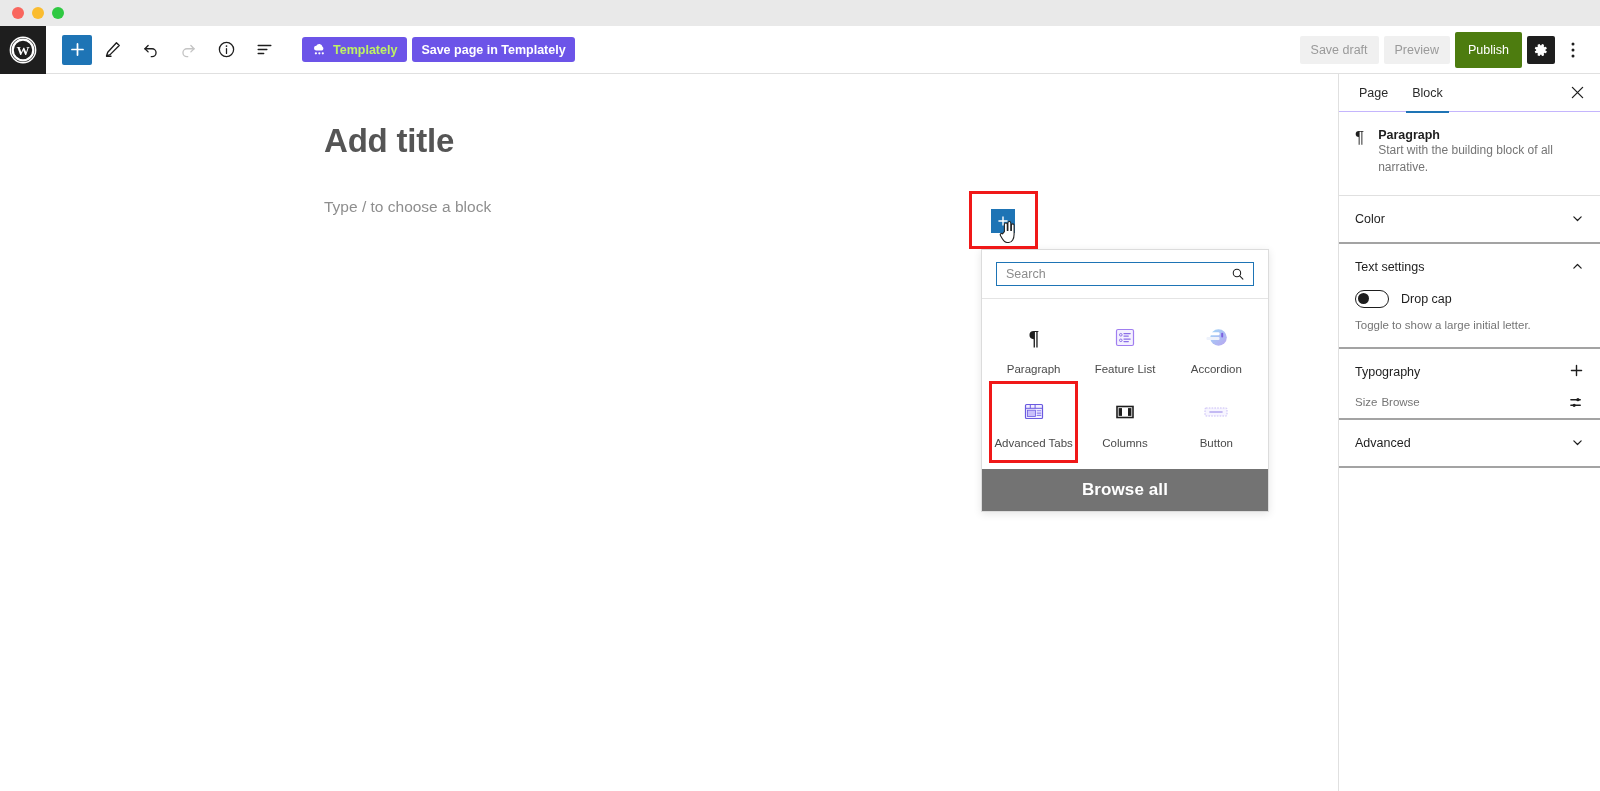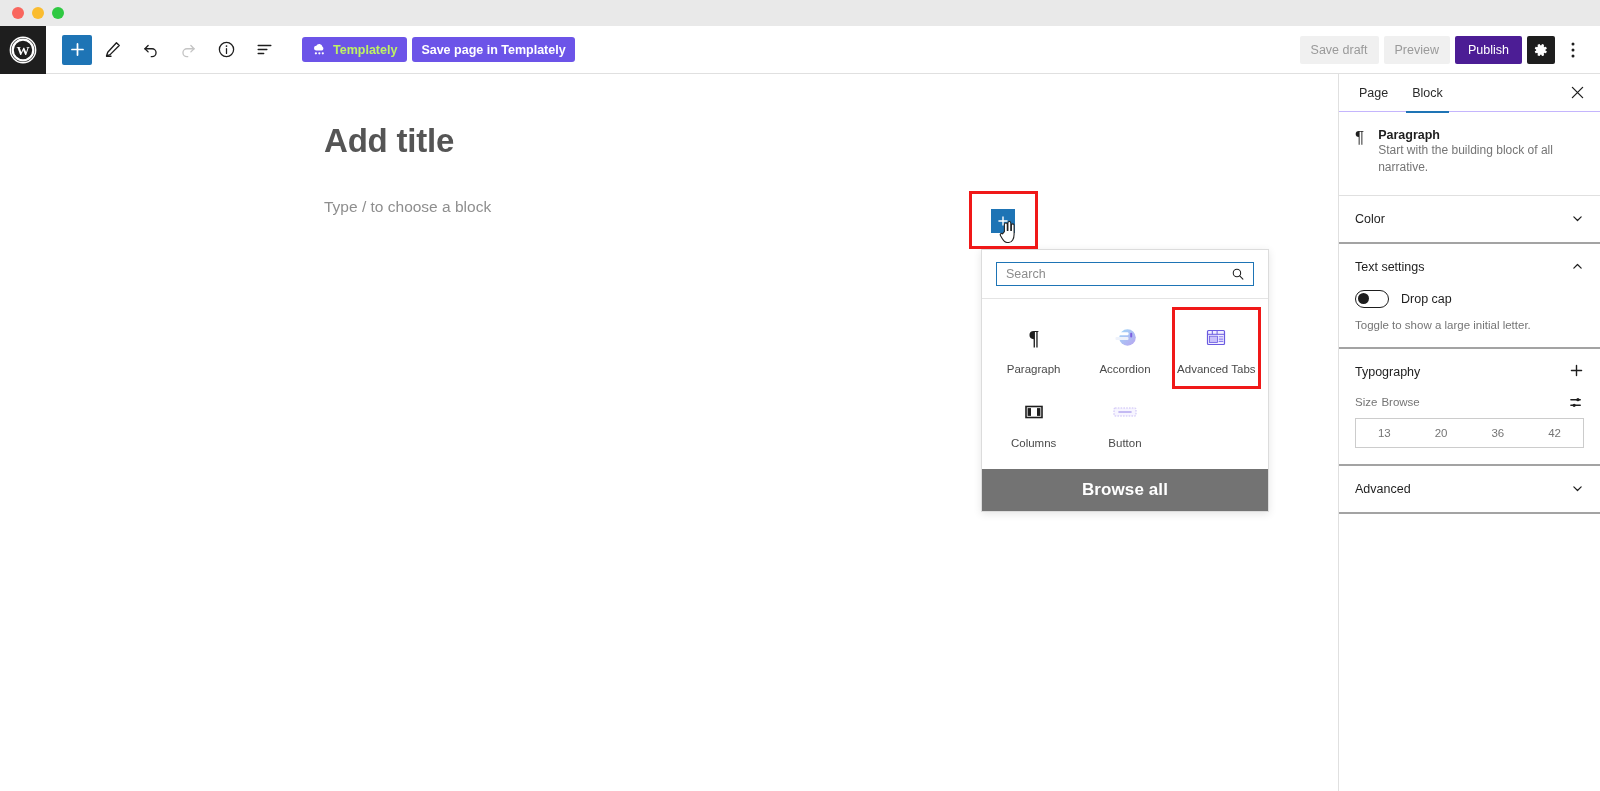--- a/index.html
+++ b/index.html
@@ -89,9 +89,9 @@
     font-family: "Liberation Sans", sans-serif;
   }
   .btn-publish {
-    background: #4c1d95; border: none; border-radius: 2px;
+    background: #4d7c0f; border: none; border-radius: 2px;
     color: #fff; font-size: 12.5px; font-weight: 400;
-    height: 28px; padding: 0 13px; cursor: pointer;
+    height: 36px; padding: 0 13px; cursor: pointer;
     font-family: "Liberation Sans", sans-serif;
   }
   .btn-gear {

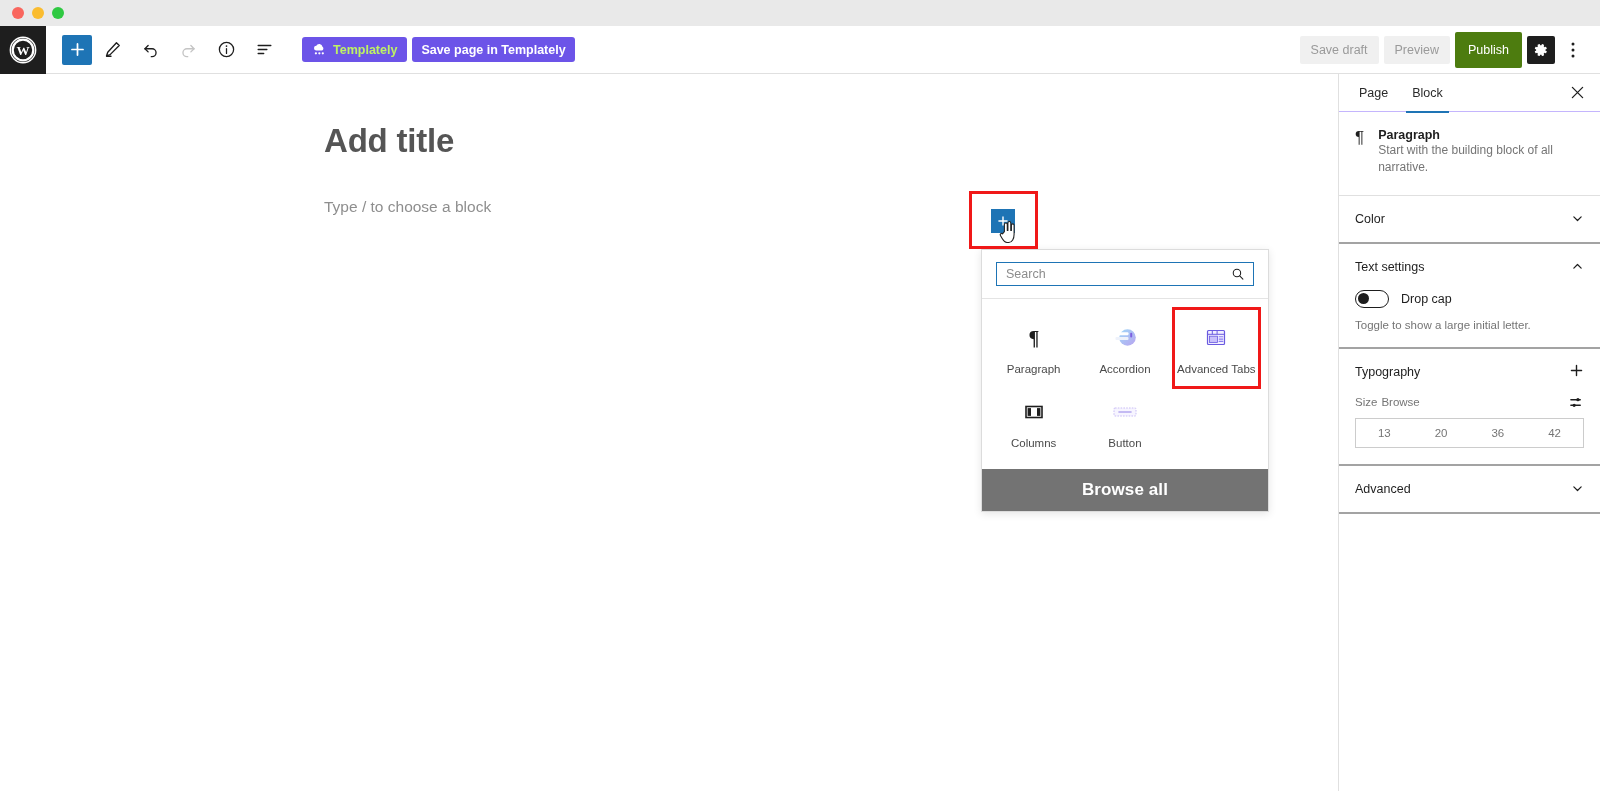--- a/index.html
+++ b/index.html
@@ -480,6 +480,18 @@
             <span class="bi-label">Paragraph</span>
           </div>
 
+          <div class="block-item">
+            <span class="bi-icon">
+              <svg width="24" height="22" viewBox="0 0 24 22">
+                <rect x="3.5" y="2.5" width="17" height="16" rx="1.5" fill="#f4f1ff" stroke="#a07ef0" stroke-width="1.2"></rect>
+                <circle cx="7.8" cy="7.8" r="1.3" fill="none" stroke="#8b6ee8" stroke-width="1"></circle>
+                <path d="M11 6.6h6.2M11 9.1h4.3" stroke="#8b6ee8" stroke-width="1.3" stroke-linecap="round"></path>
+                <circle cx="7.8" cy="13.3" r="1.3" fill="none" stroke="#8b6ee8" stroke-width="1"></circle>
+                <path d="M11 12.1h6.2M11 14.6h4.3" stroke="#8b6ee8" stroke-width="1.3" stroke-linecap="round"></path>
+              </svg>
+            </span>
+            <span class="bi-label">Feature List</span>
+          </div>
 
           <div class="block-item">
             <span class="bi-icon">

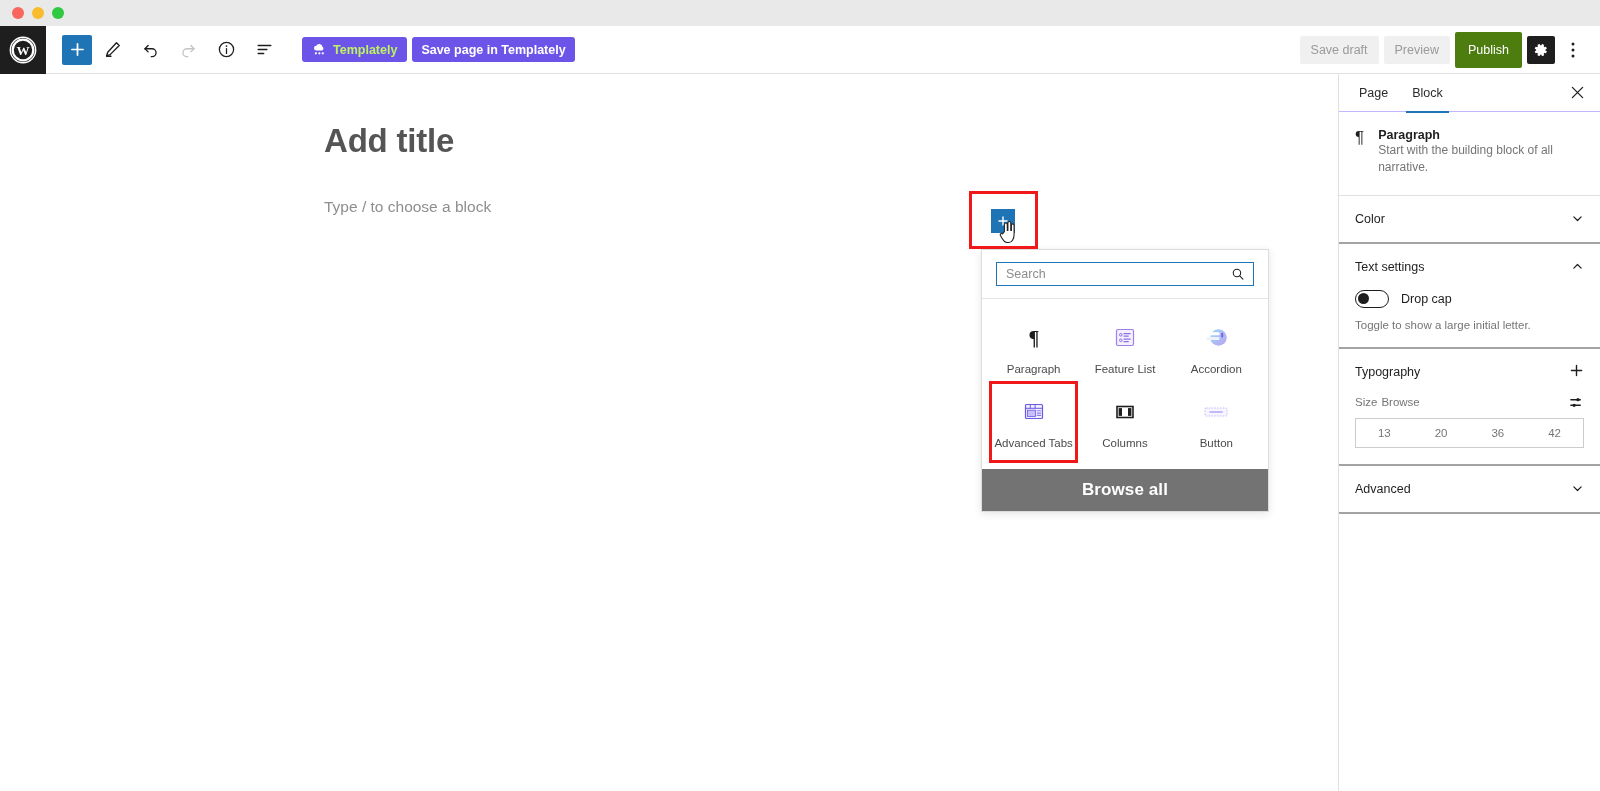--- a/index.html
+++ b/index.html
@@ -625,12 +625,6 @@
         </span>
       </div>
 
-      <div class="size-buttons">
-        <button>13</button>
-        <button>20</button>
-        <button>36</button>
-        <button>42</button>
-      </div>
     </div>
 
     <div class="sb-section">

